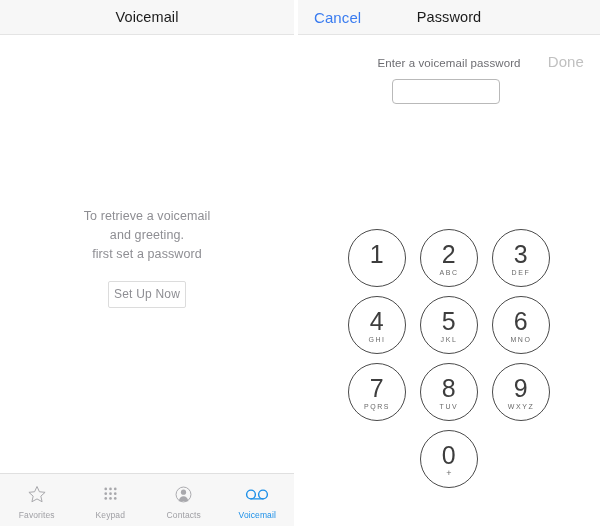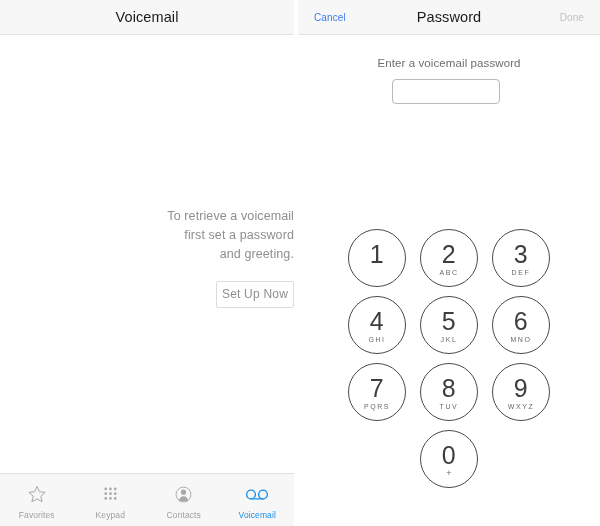--- a/index.html
+++ b/index.html
@@ -53,7 +53,7 @@
     position: absolute;
     top: 50%;
     transform: translateY(-50%);
-    font-size: 10px;
+    font-size: 15px;
     letter-spacing: 0.1px;
   }
   .nav-btn.left  { left: 16px; color: #3a7cf0; }

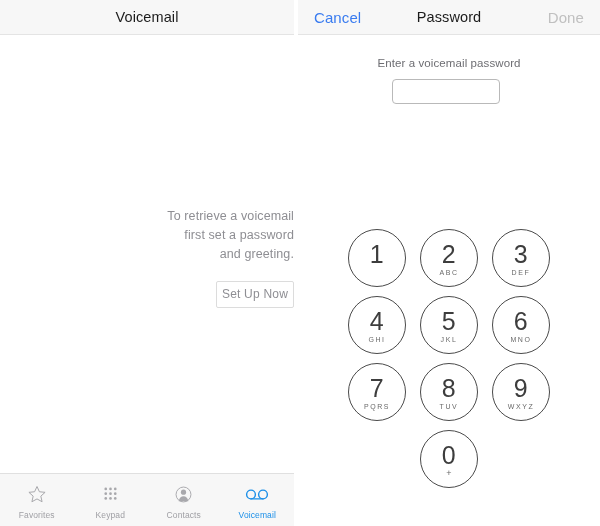--- a/index.html
+++ b/index.html
@@ -57,7 +57,7 @@
     letter-spacing: 0.1px;
   }
   .nav-btn.left  { left: 16px; color: #3a7cf0; }
-  .nav-btn.right { right: 16px; color: #c0c0c0; }
+  .nav-btn.right { right: 16px; color: #c0c0c0; margin-top: 44px; }
 
   
   .left-body {

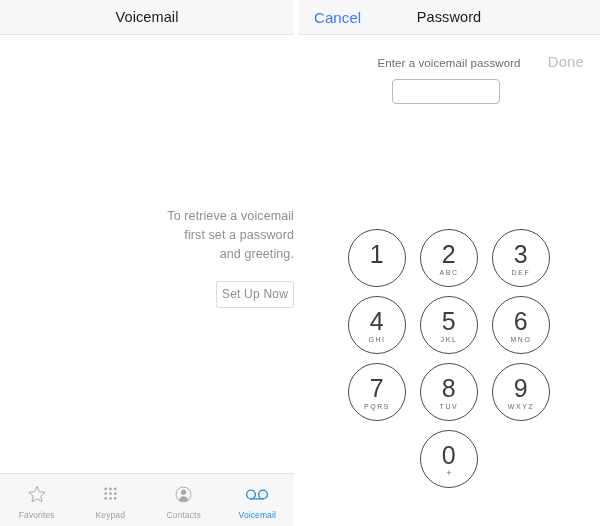--- a/index.html
+++ b/index.html
@@ -69,7 +69,7 @@
     top: 172px;
     left: 0;
     width: 294px;
-    text-align: right;
+    text-align: center;
   }
   .empty-line {
     font-size: 12.5px;

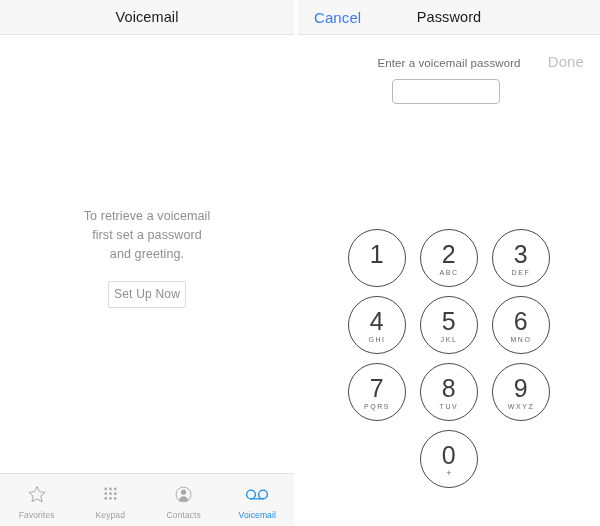--- a/index.html
+++ b/index.html
@@ -223,8 +223,8 @@
 
       <div class="empty-state">
         <div class="empty-line">To retrieve a voicemail</div>
+        <div class="empty-line">and greeting.</div>
         <div class="empty-line">first set a password</div>
-        <div class="empty-line">and greeting.</div>
         <div class="setup-btn">Set Up Now</div>
       </div>
 

